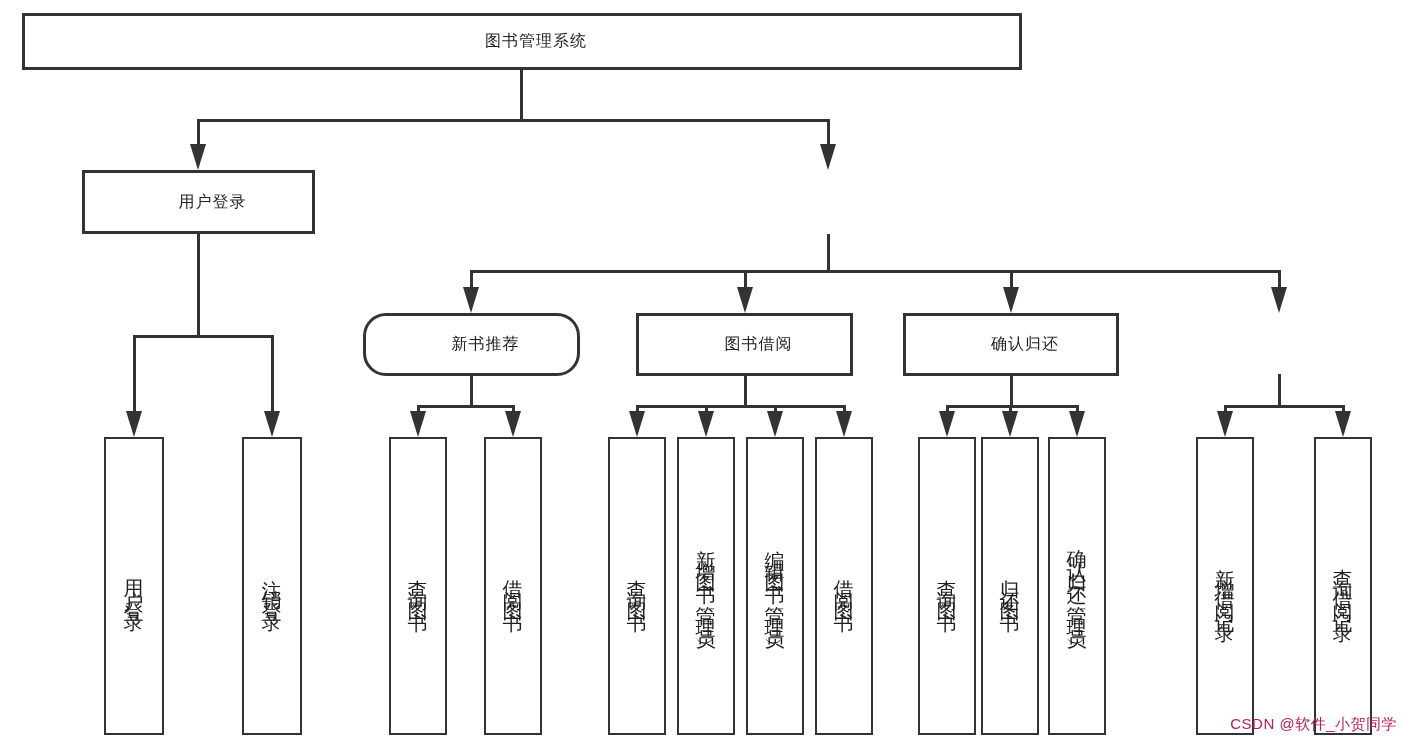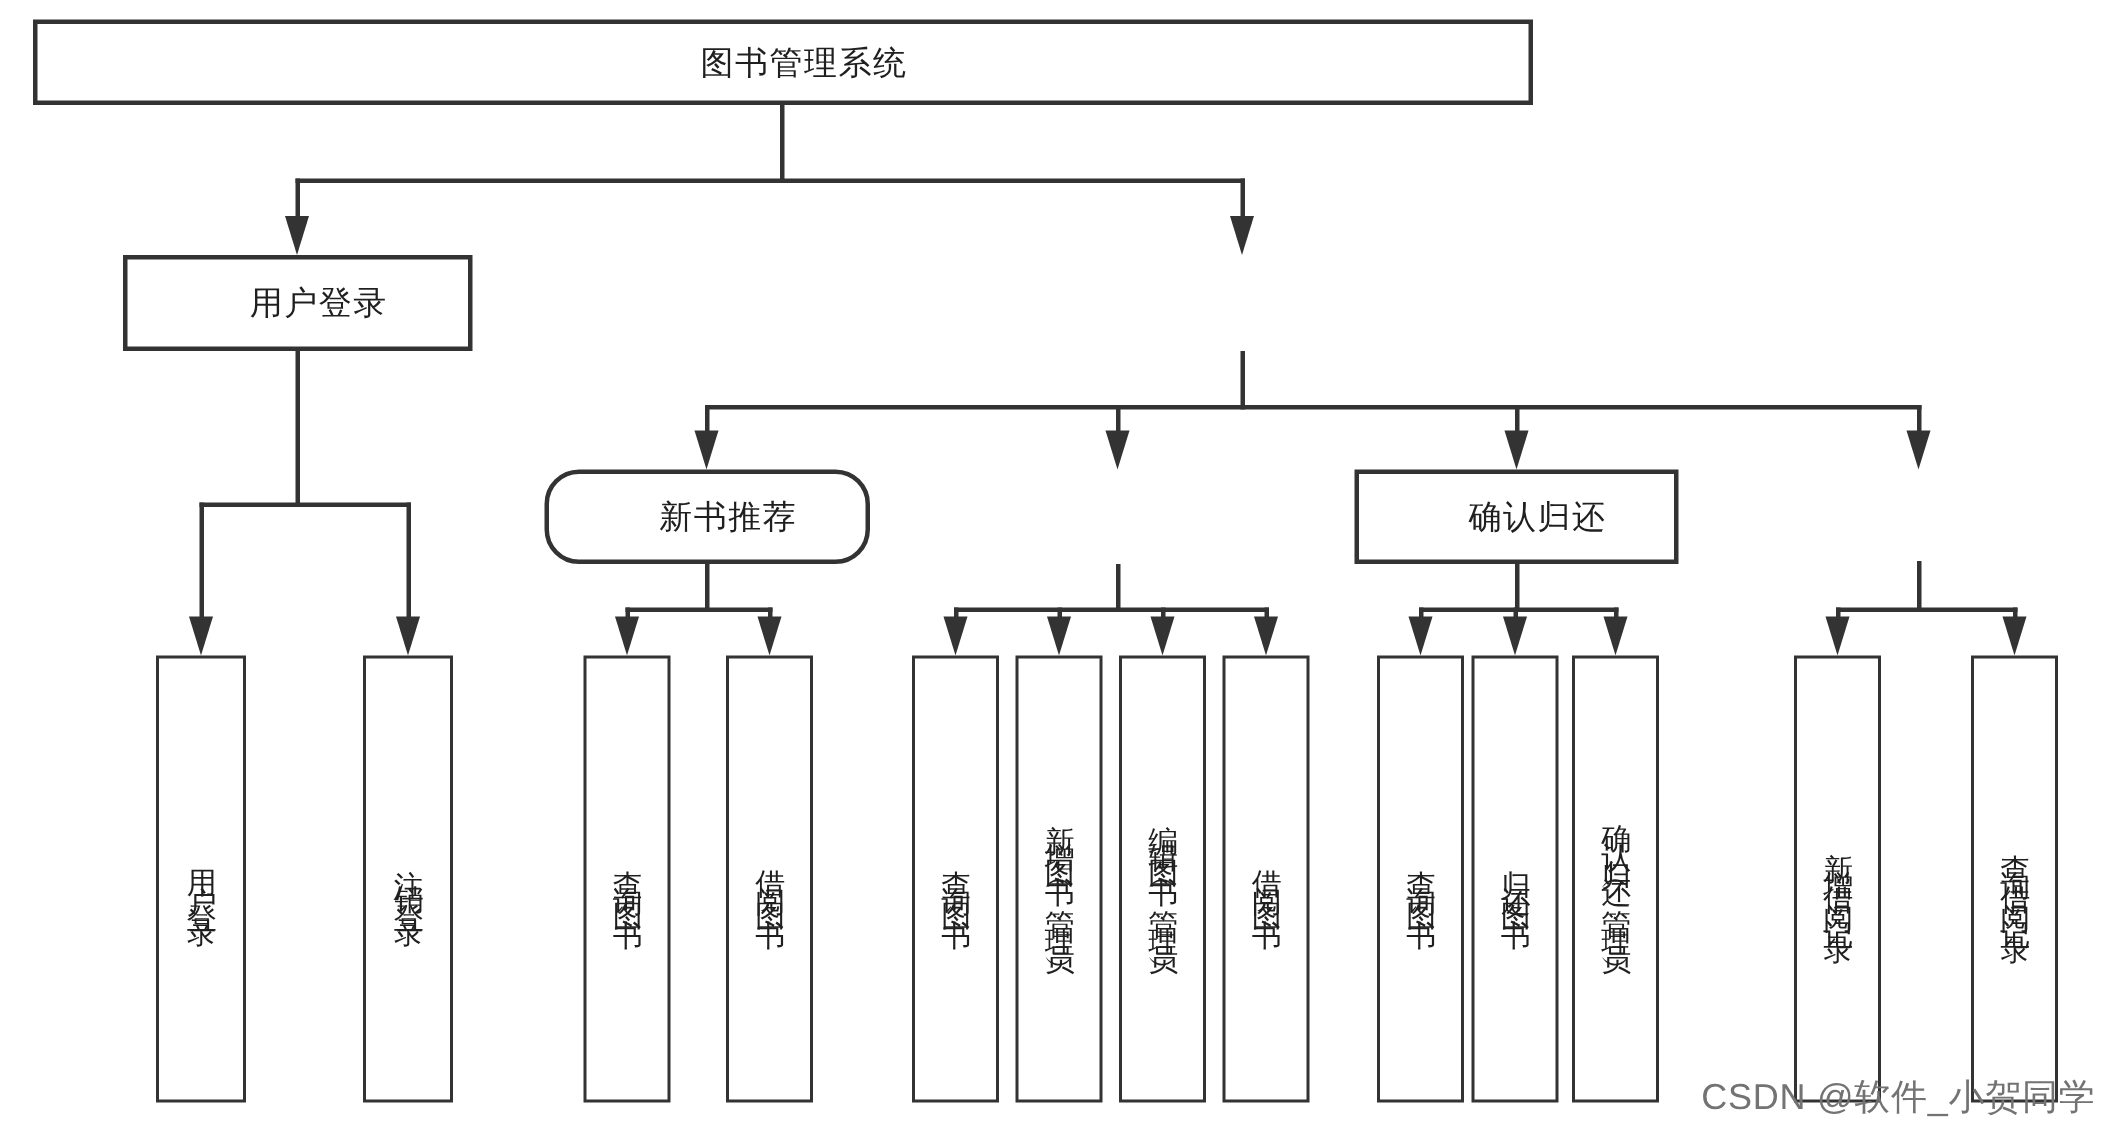--- a/index.html
+++ b/index.html
@@ -20,7 +20,7 @@
     color:#1f1f1f;
     z-index:2;
   }
-  .box.h{font-size:22px;letter-spacing:1px;padding-left:28px;}
+  .box.h{font-size:16px;letter-spacing:1px;padding-left:28px;}
   .box.leaf{border-width:2.5px;}
   .leaf .vtxt{
     writing-mode:vertical-rl;

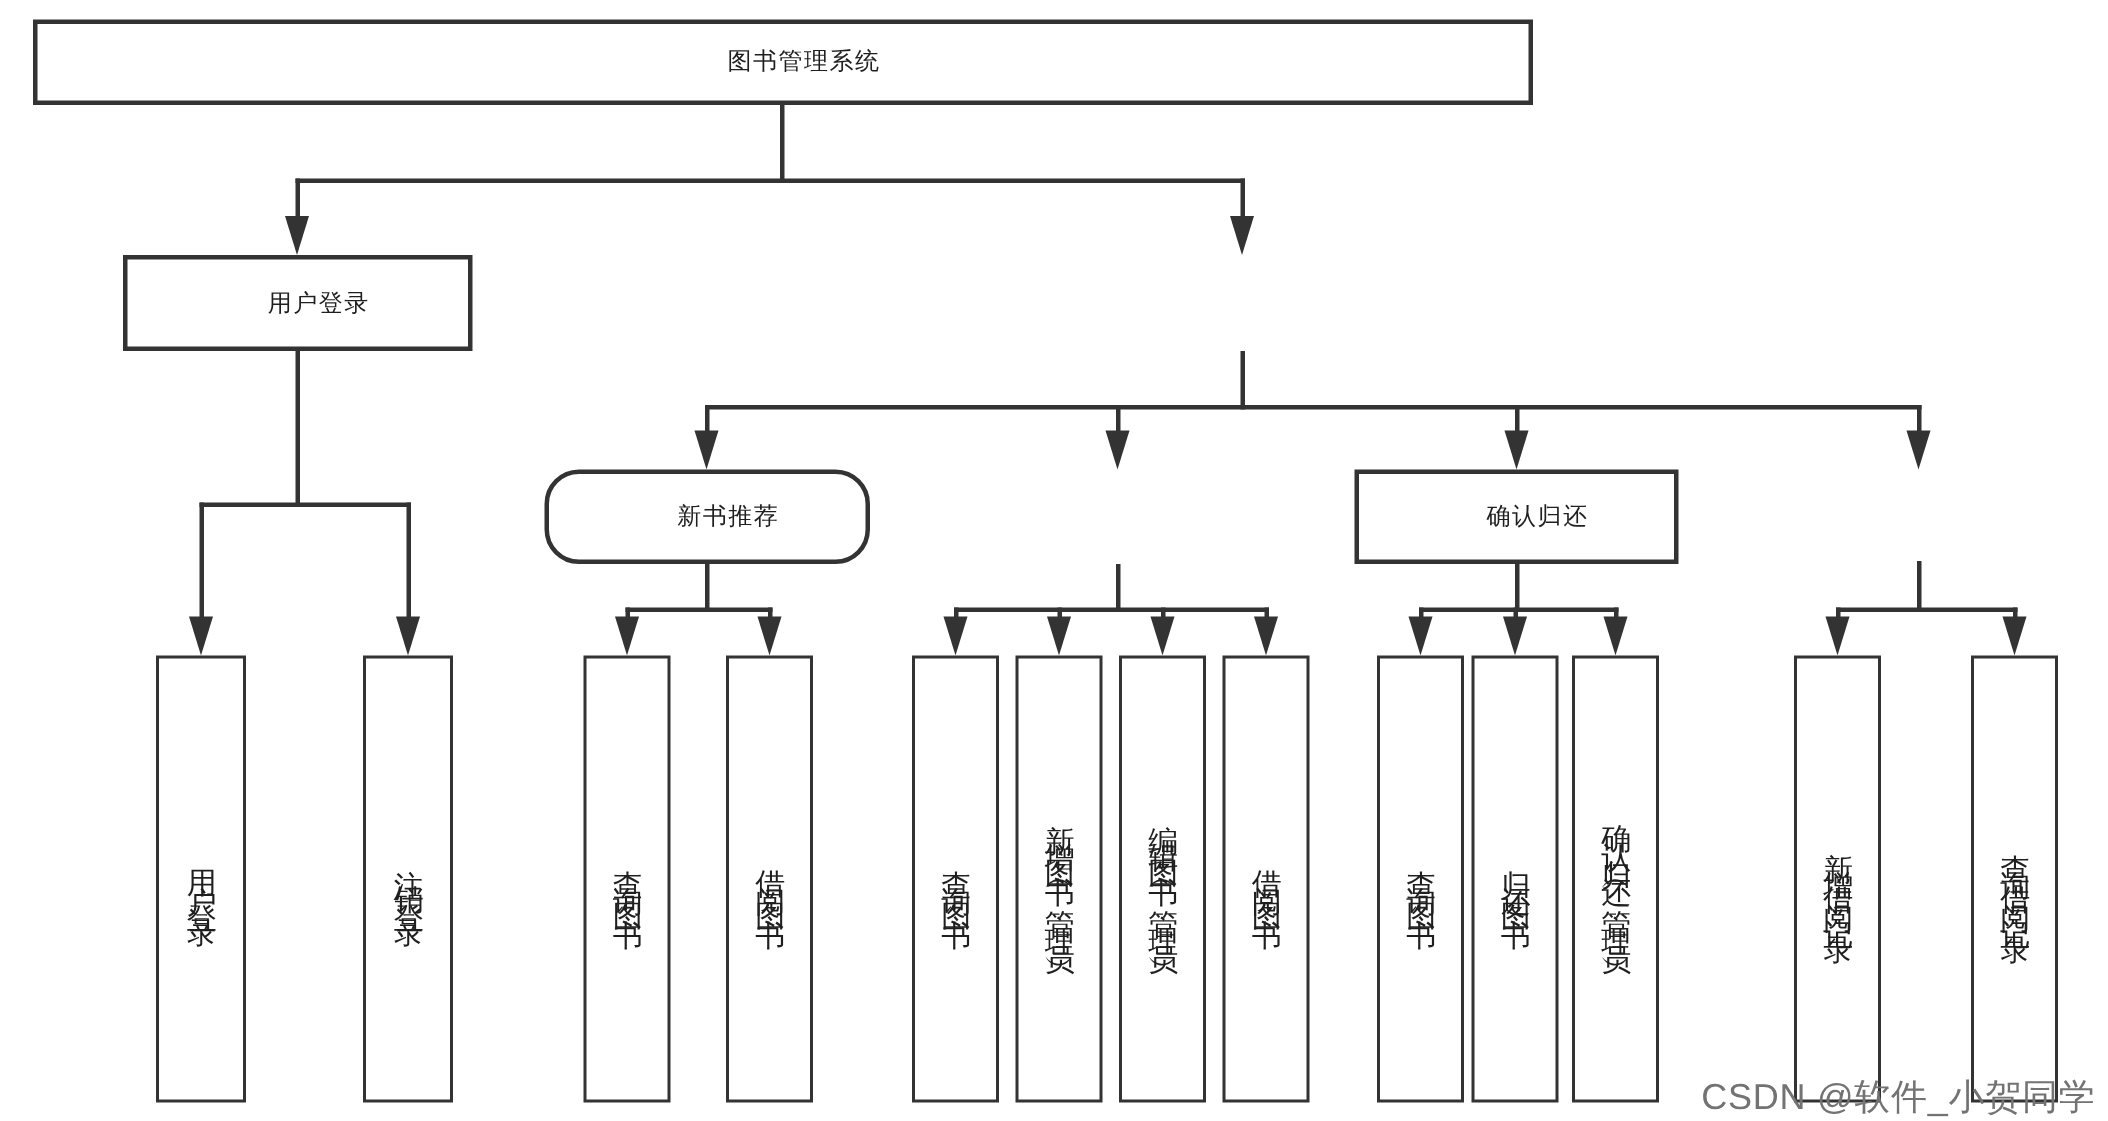--- a/index.html
+++ b/index.html
@@ -127,6 +127,9 @@
   <div class="box h" style="left:363px;top:313px;width:217px;height:63px;border-radius:23px;">
     <span>新书推荐</span>
   </div>
+  <div class="box h" style="left:636px;top:313px;width:217px;height:63px;">
+    <span>图书借阅</span>
+  </div>
   <div class="box h" style="left:903px;top:313px;width:216px;height:63px;">
     <span>确认归还</span>
   </div>

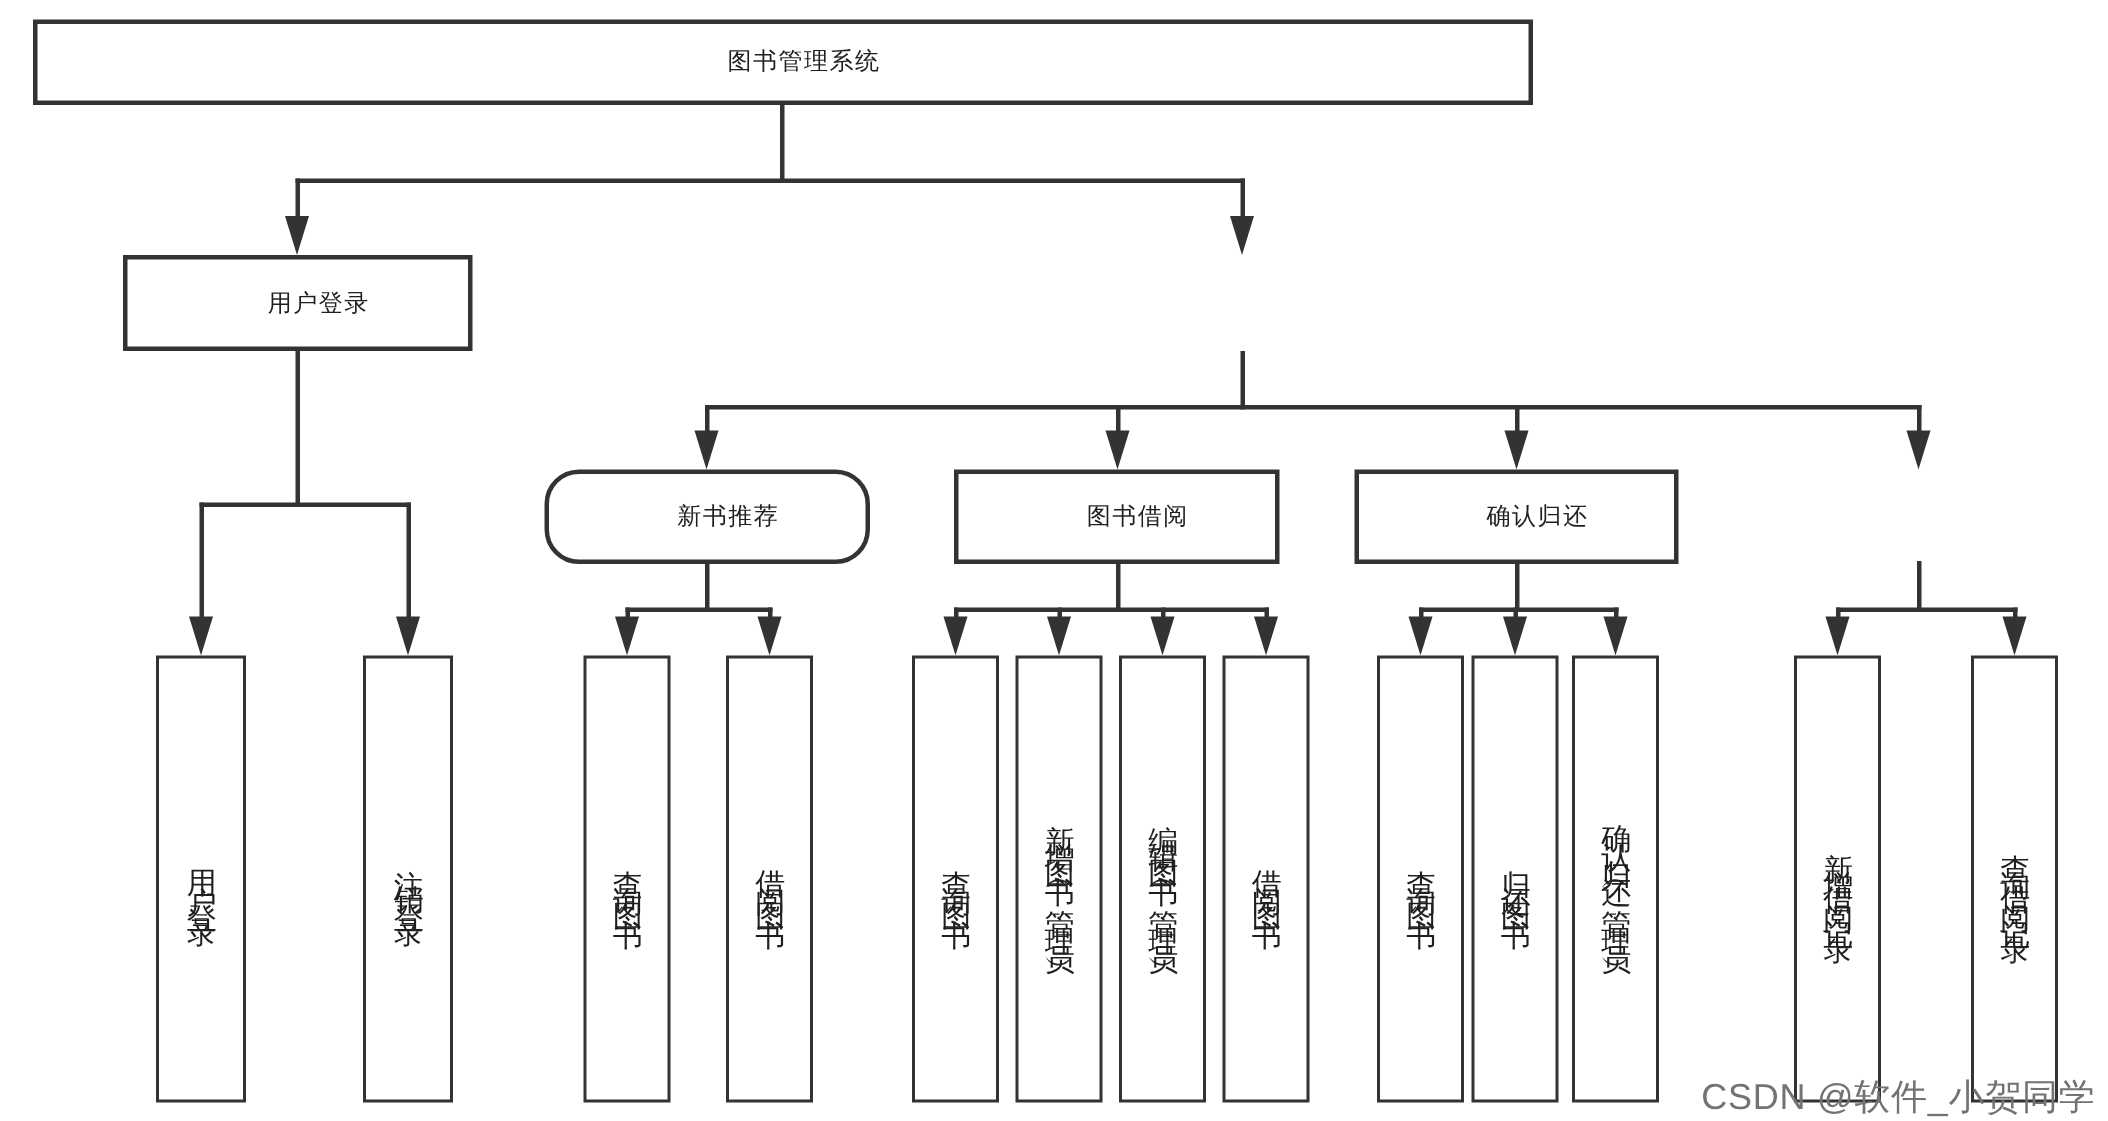--- a/index.html
+++ b/index.html
@@ -46,8 +46,8 @@
   .watermark{
     position:absolute;
     top:715px;right:8px;
-    font-size:24px;
-    color:#737373;
+    font-size:15px;
+    color:#be185d;
     letter-spacing:0.5px;
     z-index:6;
   }

